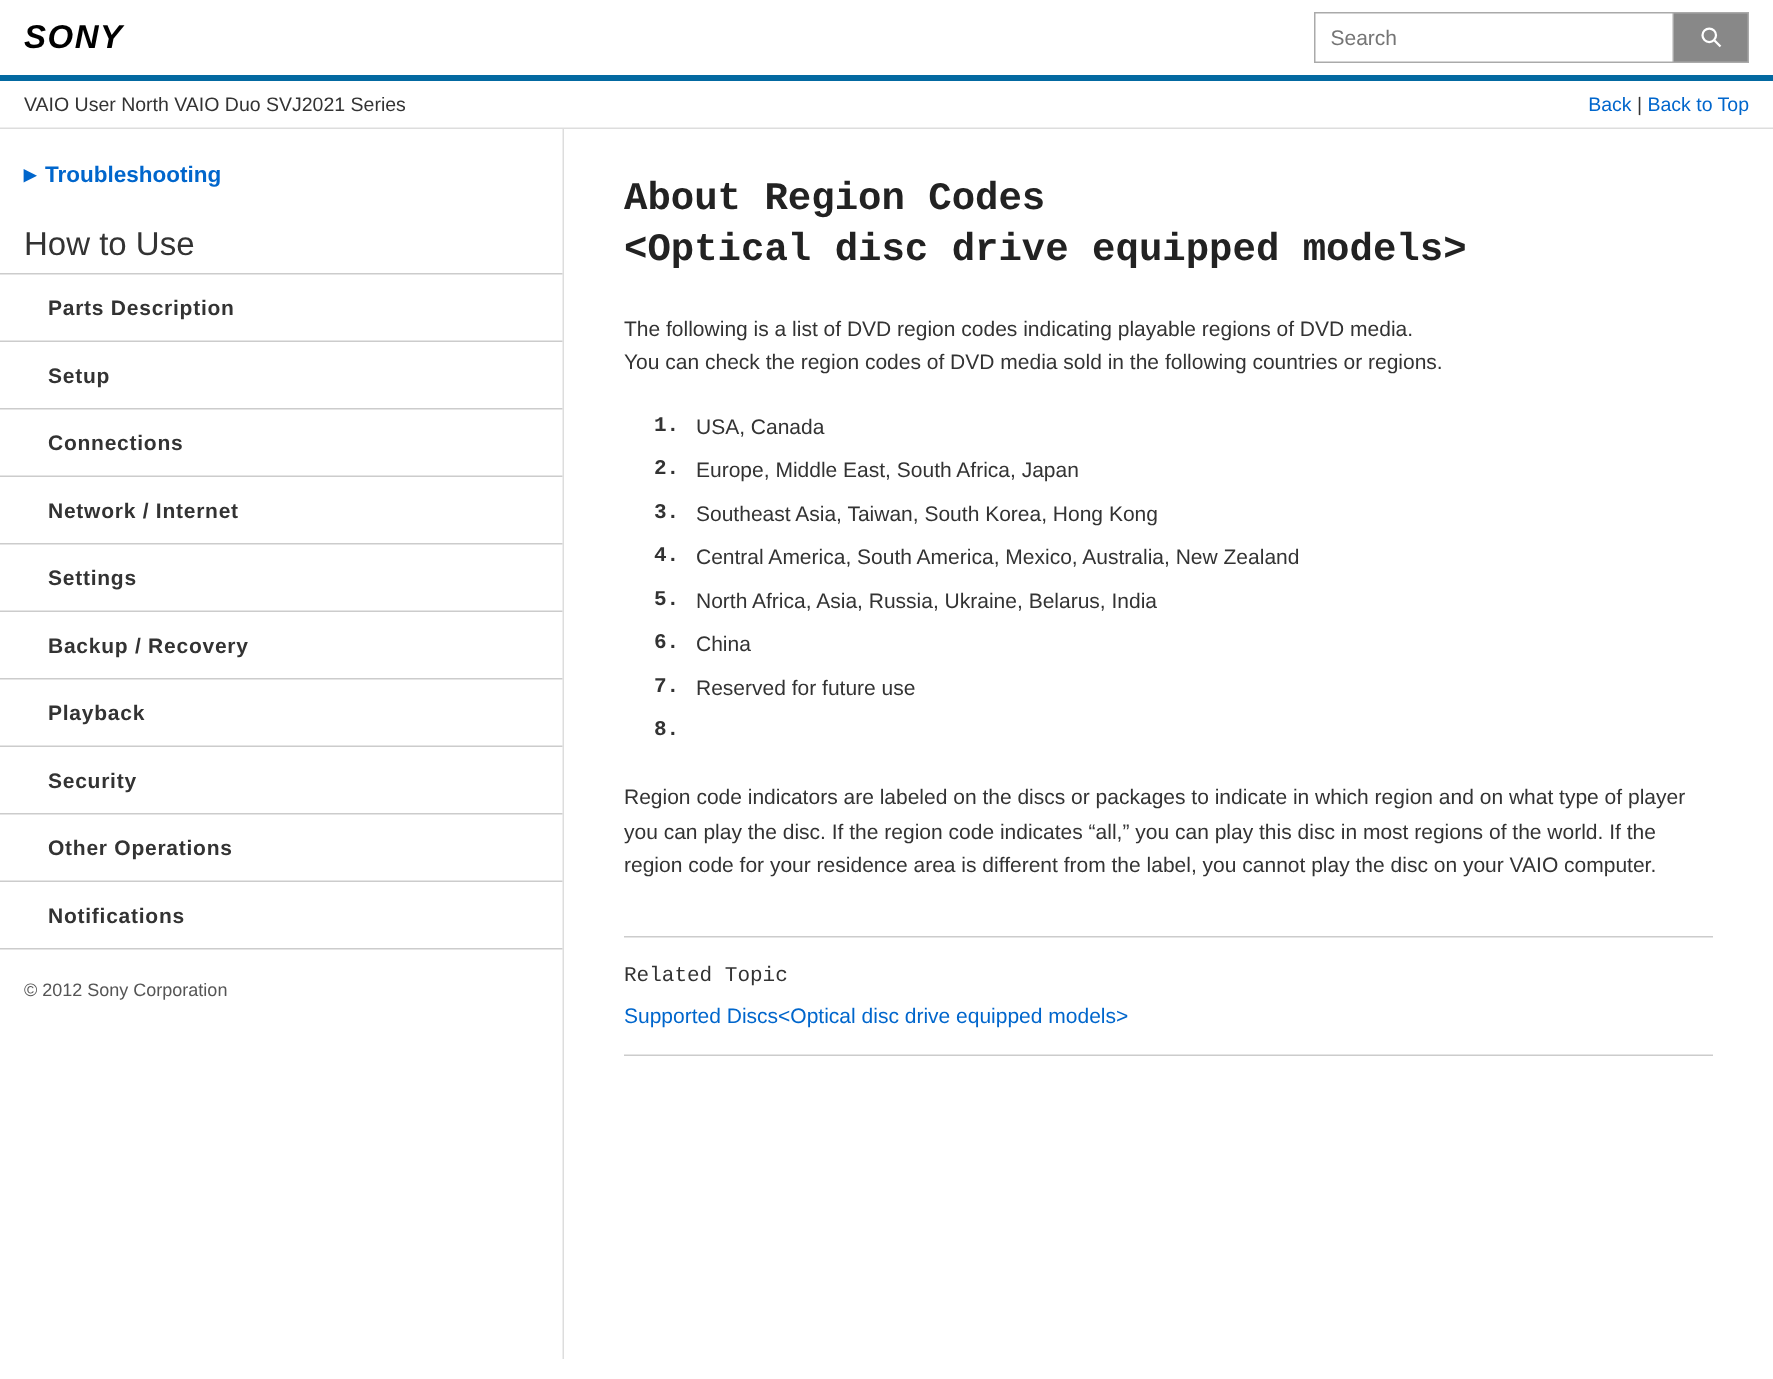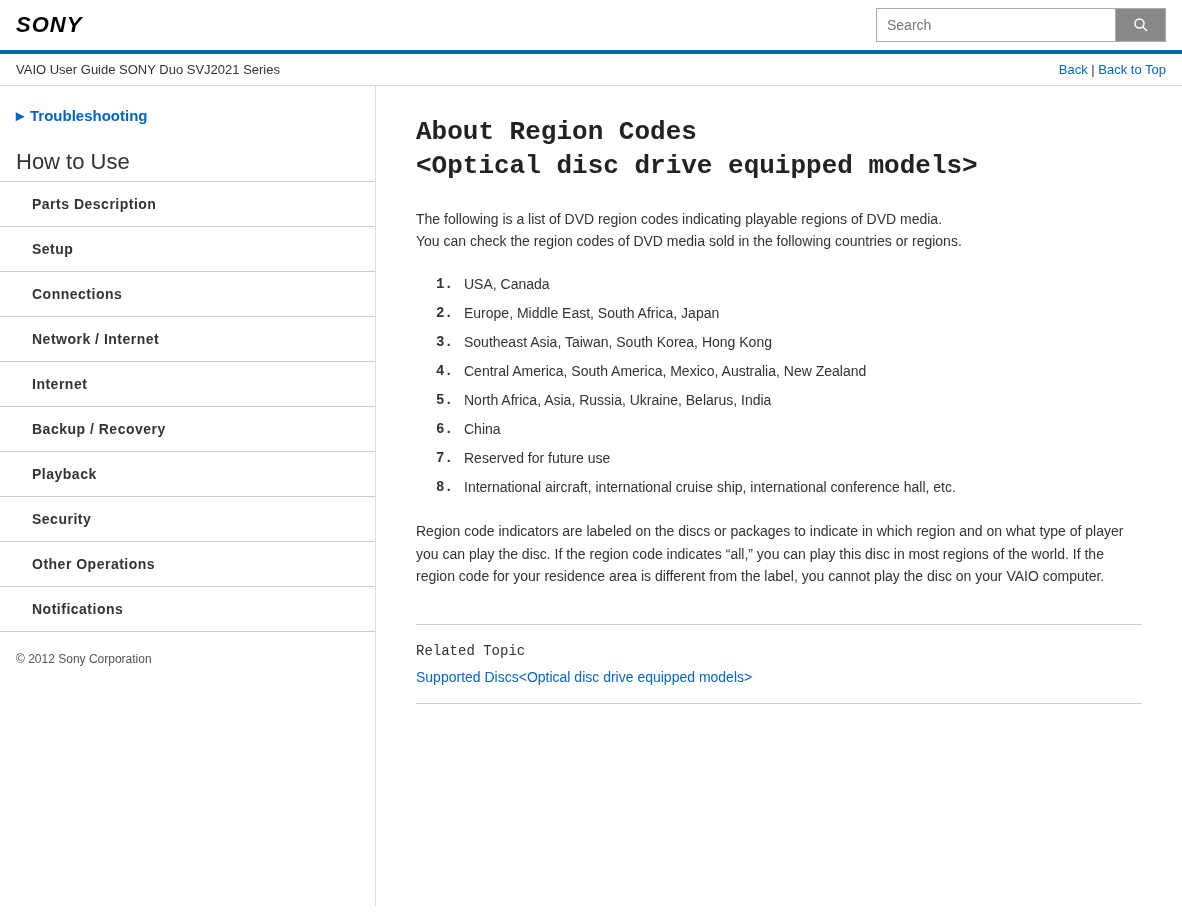--- a/index.html
+++ b/index.html
@@ -72,7 +72,7 @@
 </div>
 
 <div id="subheader">
-  <span>VAIO User Guide SONY Duo SVJ2021 Series</span>
+  <span>VAIO User North VAIO Duo SVJ2021 Series</span>
   <div id="back-links">
     <a href="#">Back</a>
     <span> | </span>

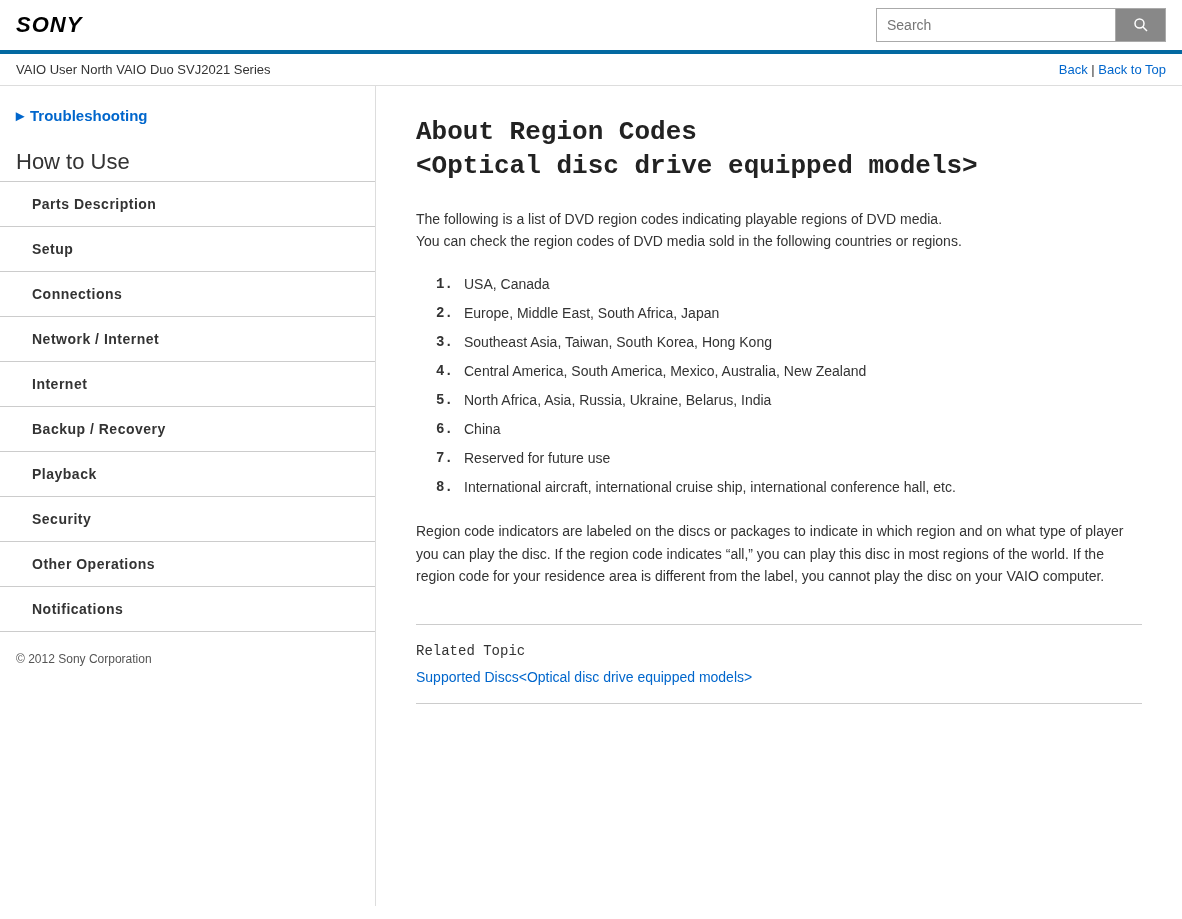--- a/index.html
+++ b/index.html
@@ -97,7 +97,7 @@
     <div class="sidebar-item">Setup</div>
     <div class="sidebar-item">Connections</div>
     <div class="sidebar-item">Network / Internet</div>
-    <div class="sidebar-item">Internet</div>
+    <div class="sidebar-item">Settings</div>
     <div class="sidebar-item">Backup / Recovery</div>
     <div class="sidebar-item">Playback</div>
     <div class="sidebar-item">Security</div>

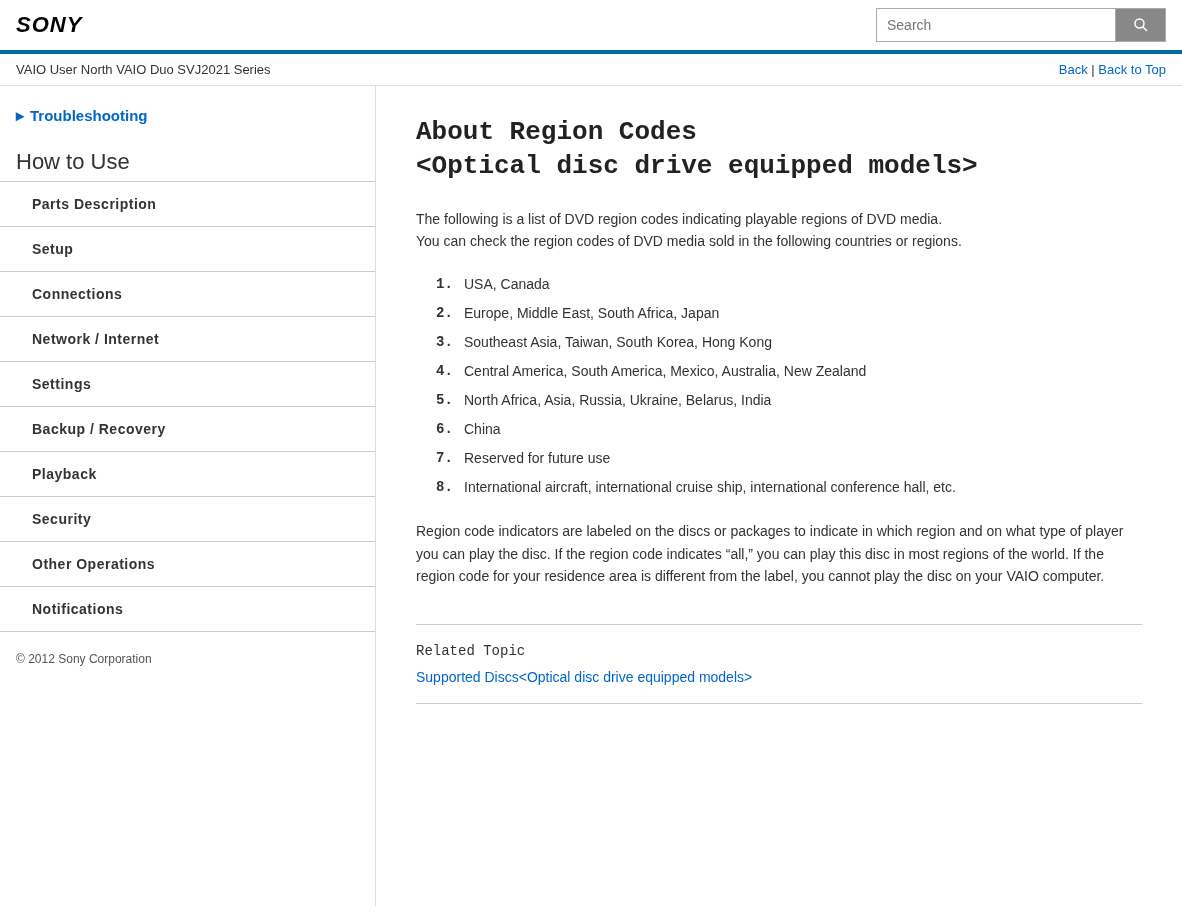--- a/index.html
+++ b/index.html
@@ -150,7 +150,6 @@
         </li>
         <li>
           <span class="region-num">8.</span>
-          <span>International aircraft, international cruise ship, international conference hall, etc.</span>
         </li>
       </ul>
 

